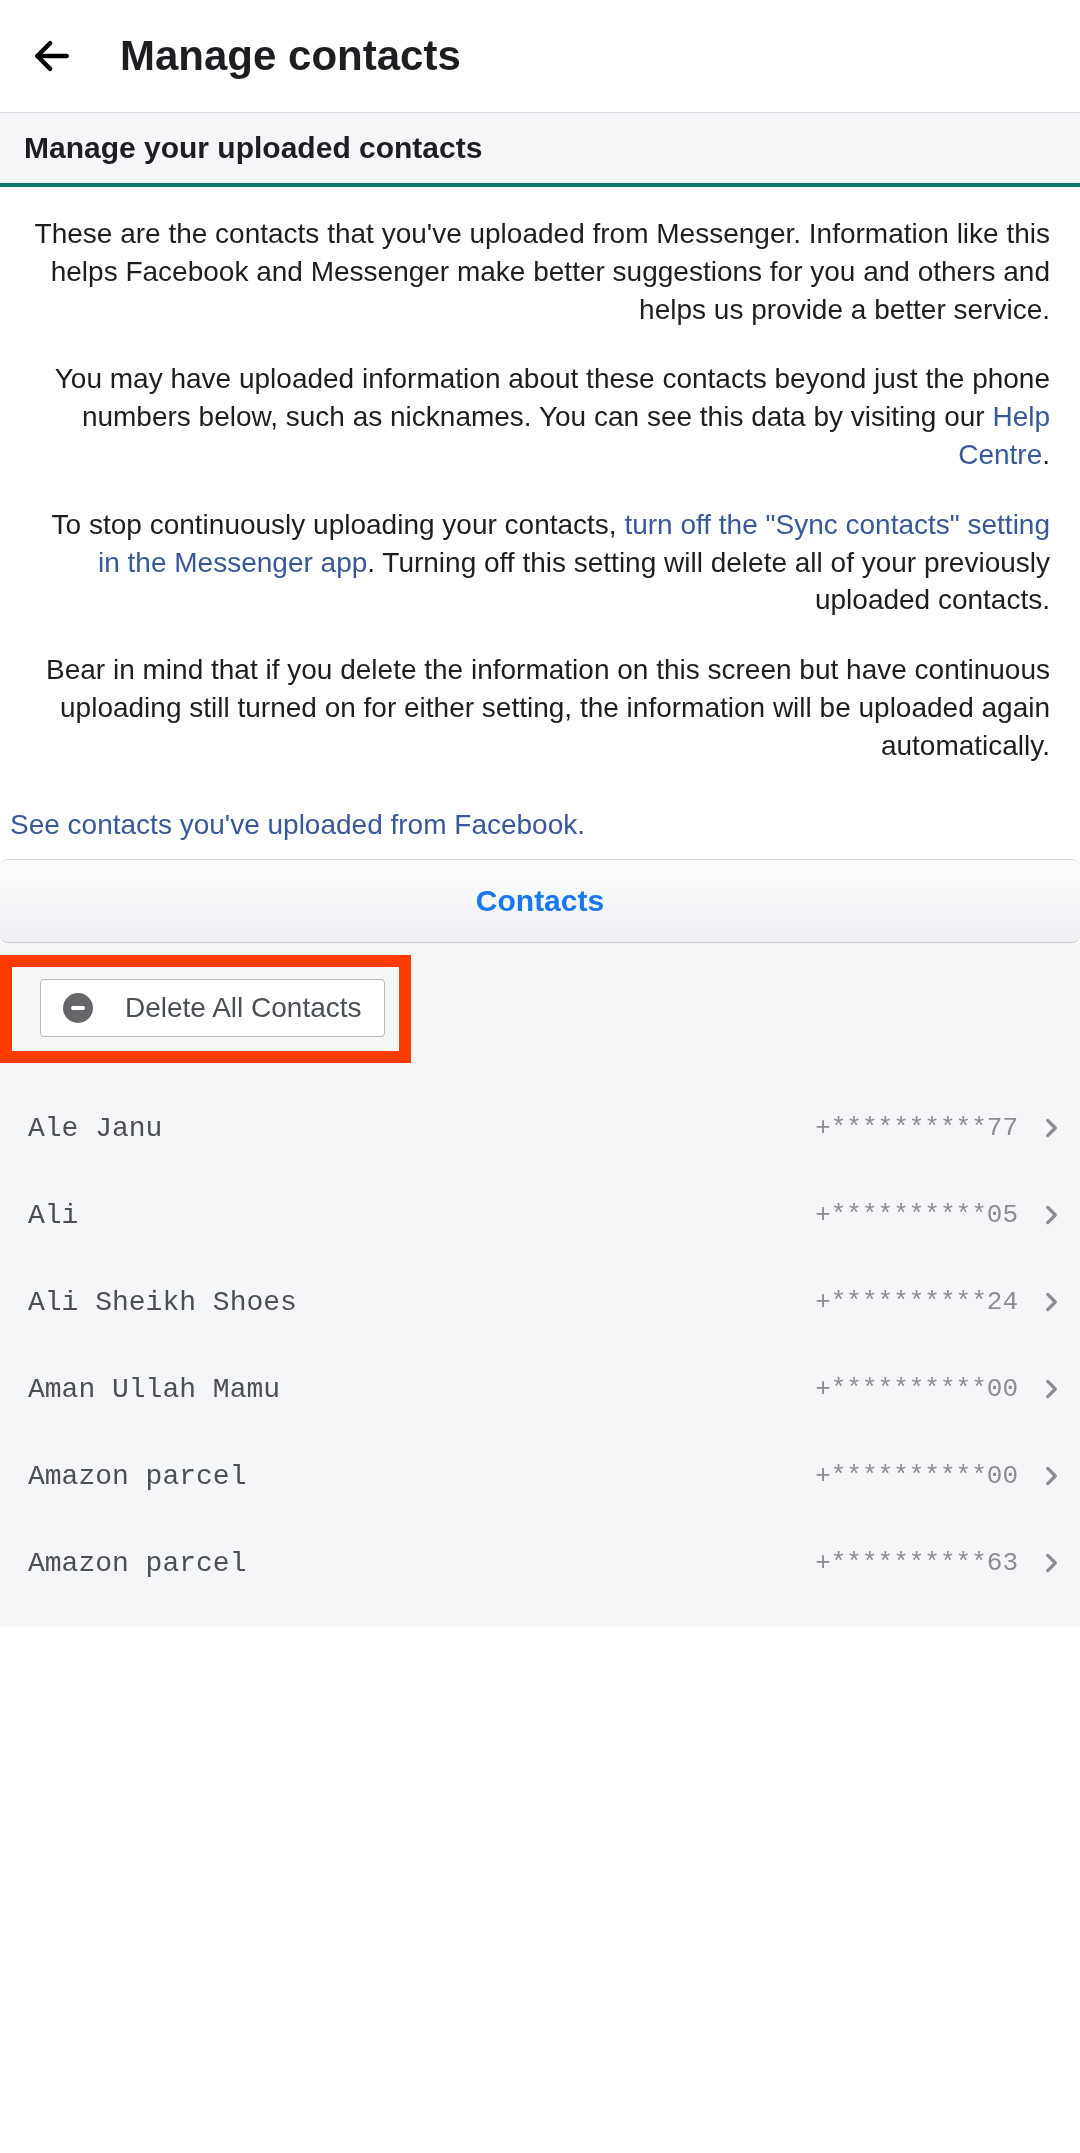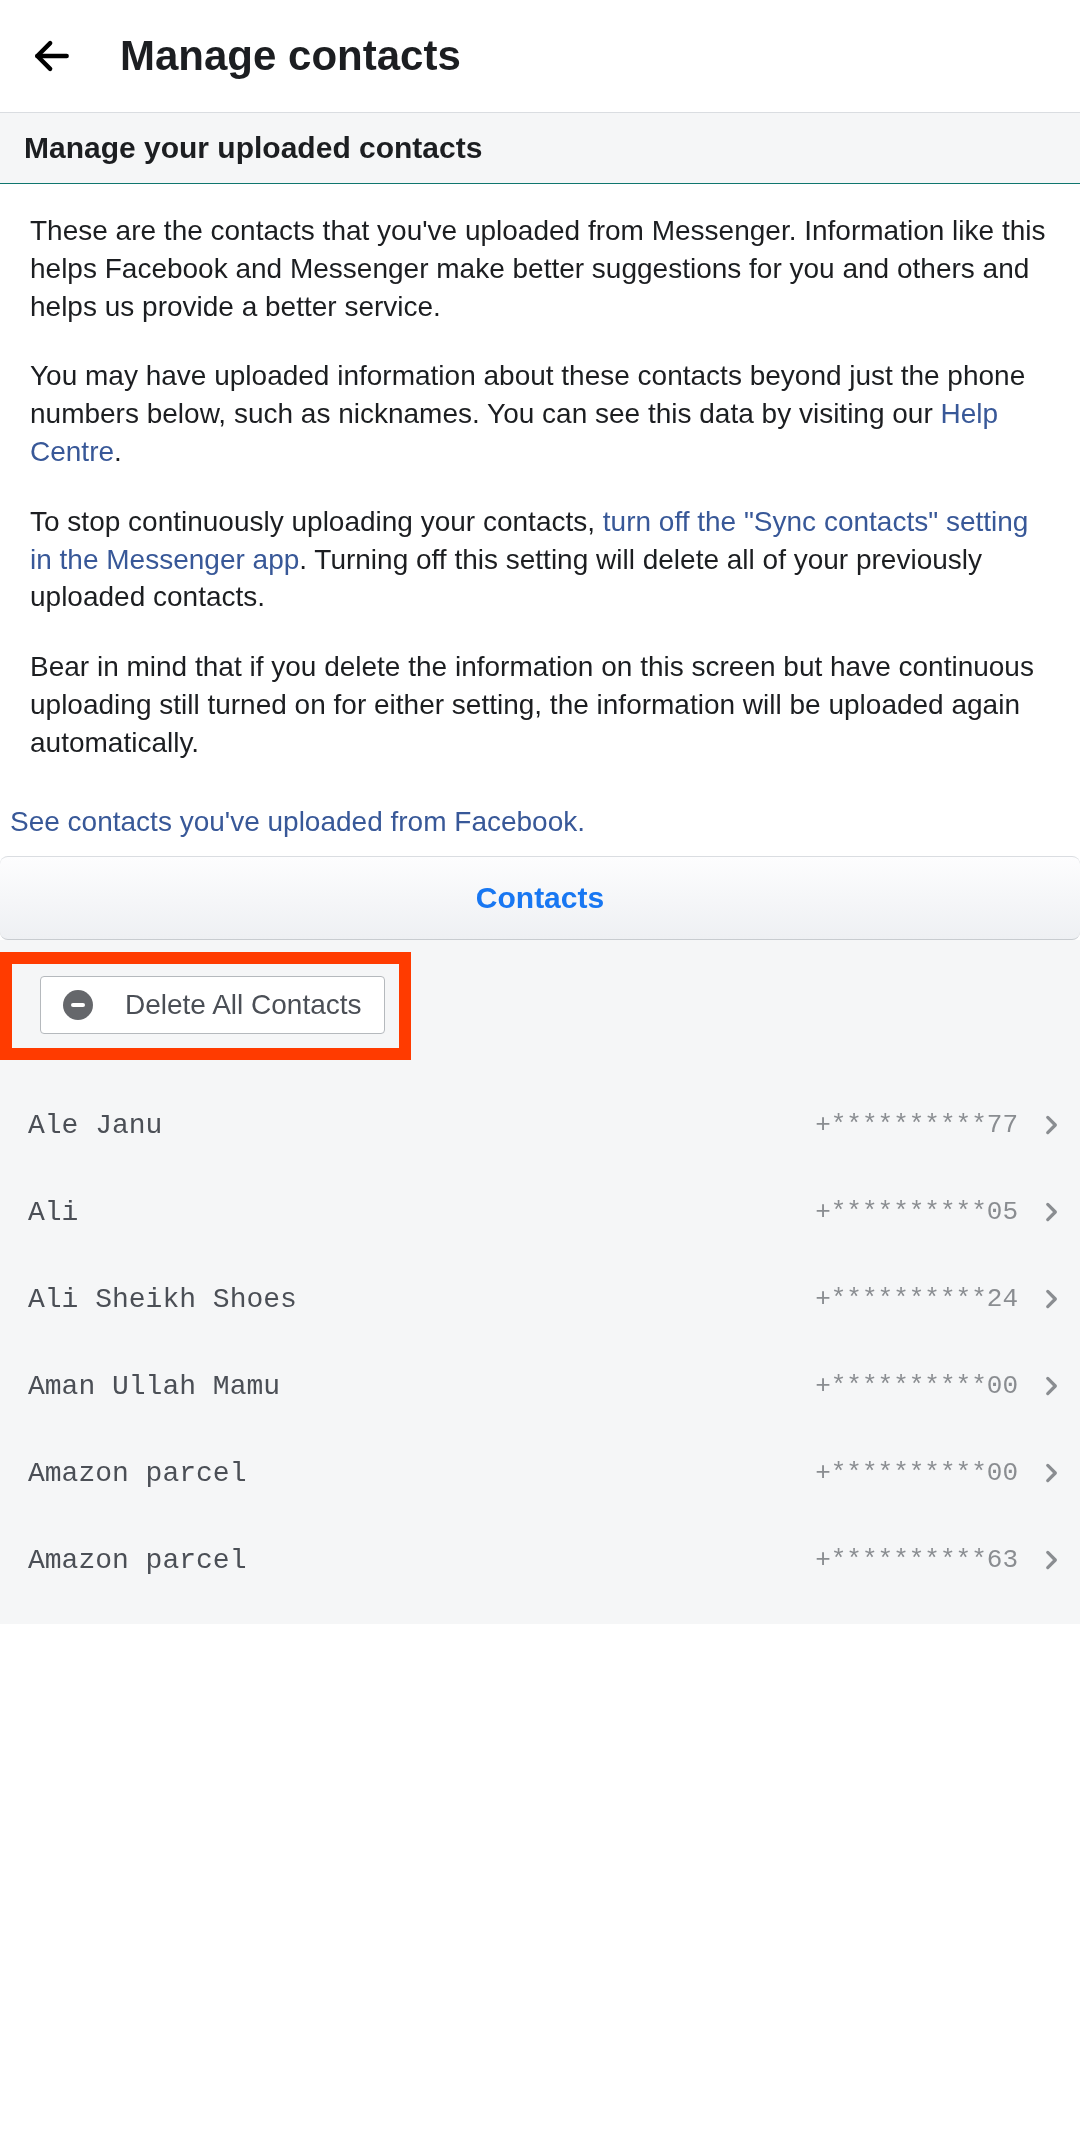--- a/index.html
+++ b/index.html
@@ -11,7 +11,7 @@
   .back-arrow { width: 56px; height: 56px; display:flex; align-items:center; justify-content:center; cursor:pointer; }
   .header-title { font-size: 42px; font-weight: 700; }
   .subheader {
-    background: #f5f6f7; border-top:1px solid #dadde1; border-bottom:1px solid #0f766e;
+    background: #f5f6f7; border-top:1px solid #dadde1; border-bottom:4px solid #0f766e;
     padding: 18px 24px; font-size: 30px; font-weight: 700;
   }
   .info {

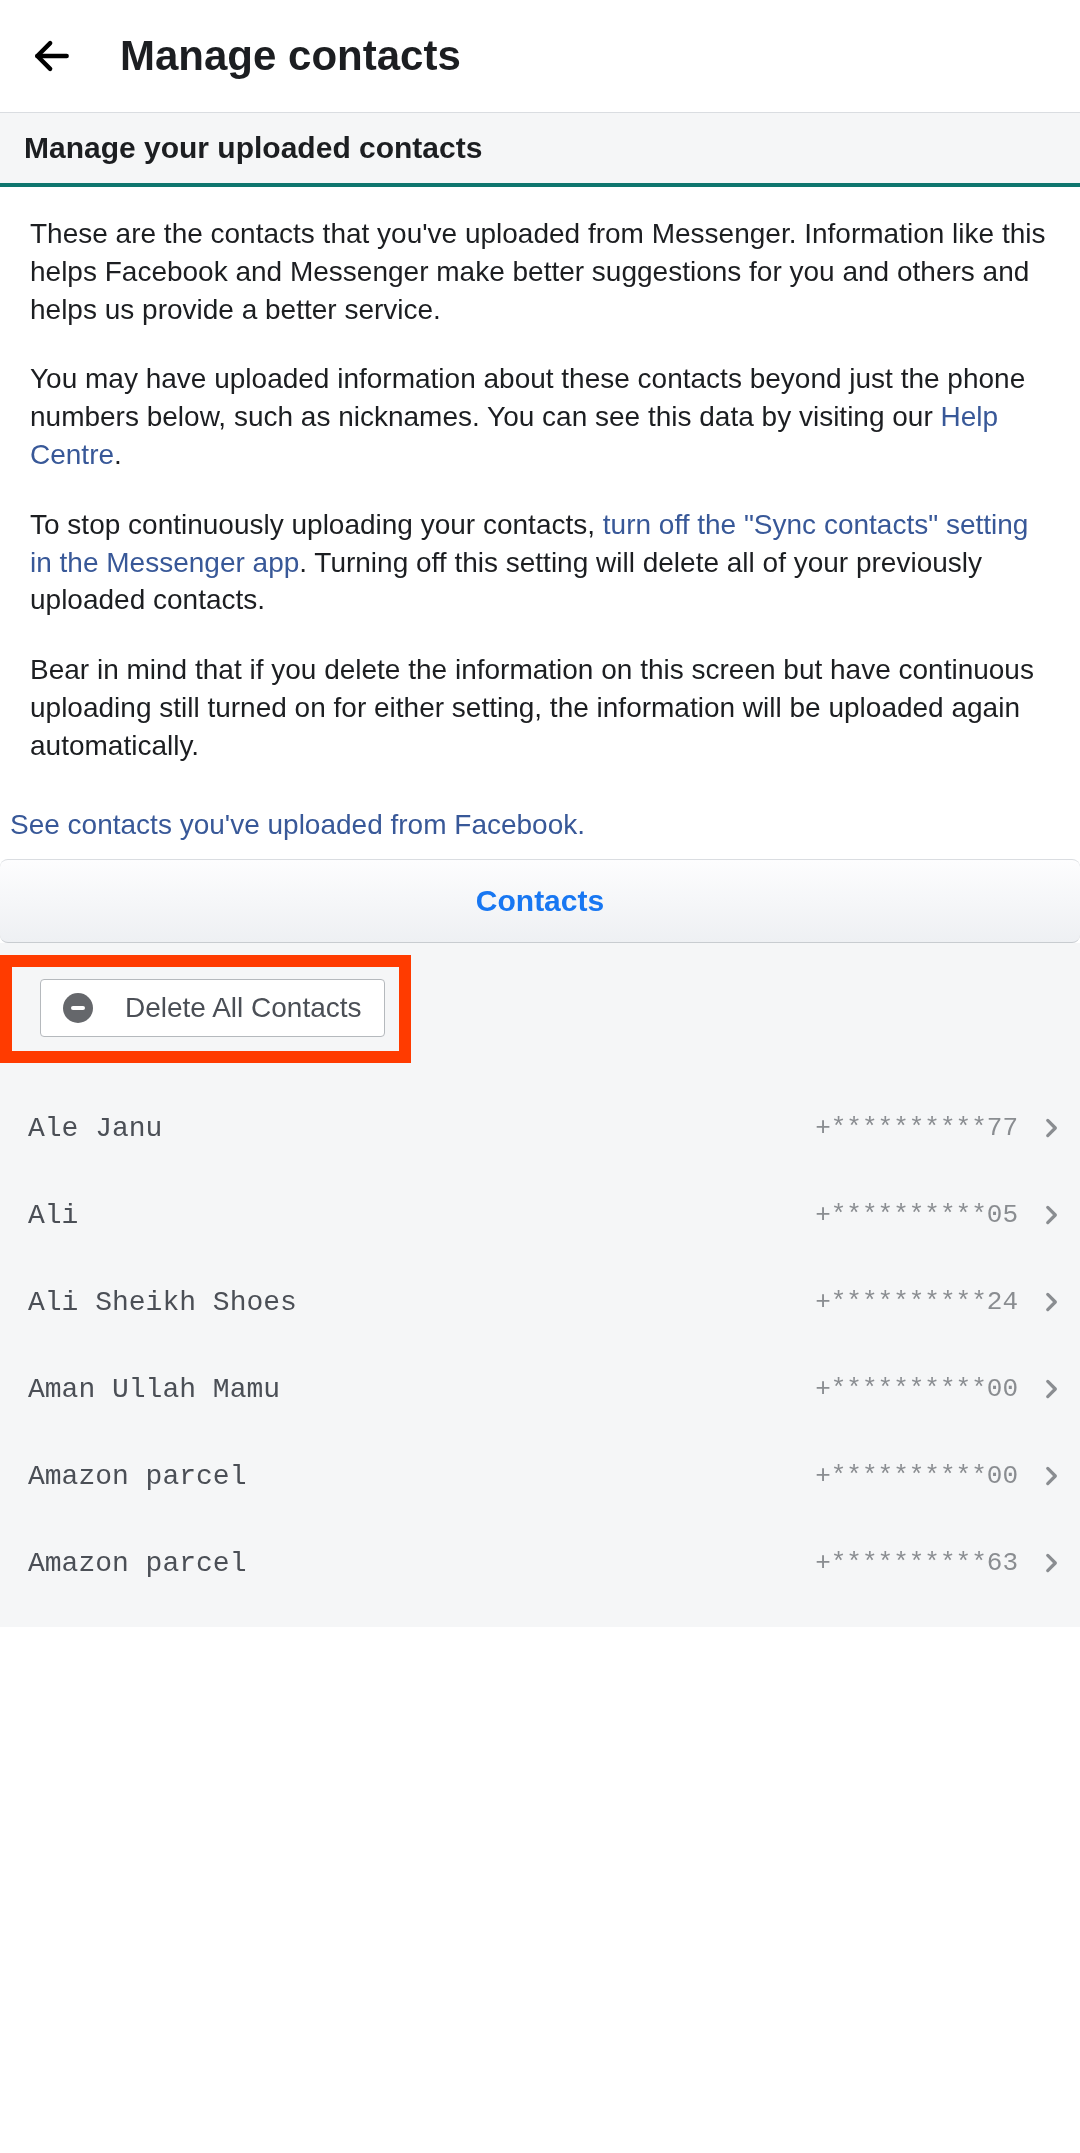--- a/index.html
+++ b/index.html
@@ -17,7 +17,7 @@
   .info {
     padding: 28px 30px 8px 30px; font-size: 28px; line-height: 1.35;
   }
-  .info p { margin-bottom: 32px; }
+  .info p { margin-bottom: 32px; text-align: right; }
   .info a, .link-inline { color: #385898; text-decoration: none; }
   .see-uploaded {
     padding: 4px 10px 18px 10px; font-size: 28px; color: #385898;

